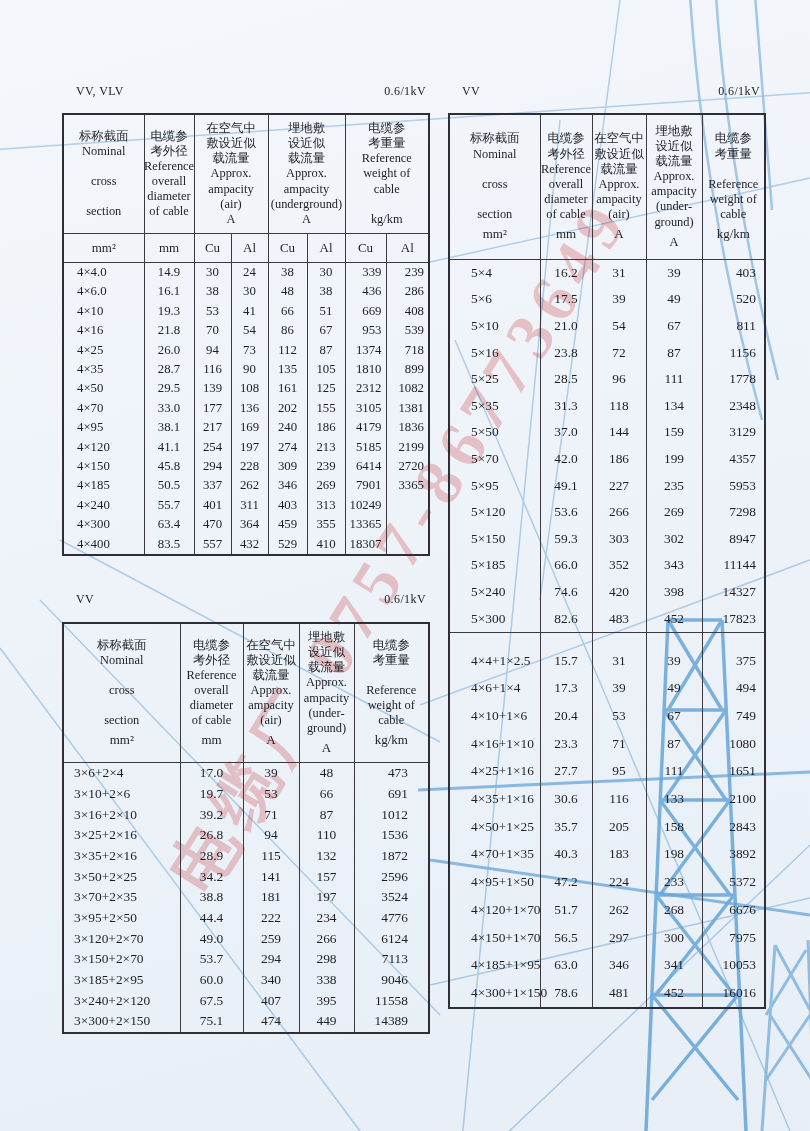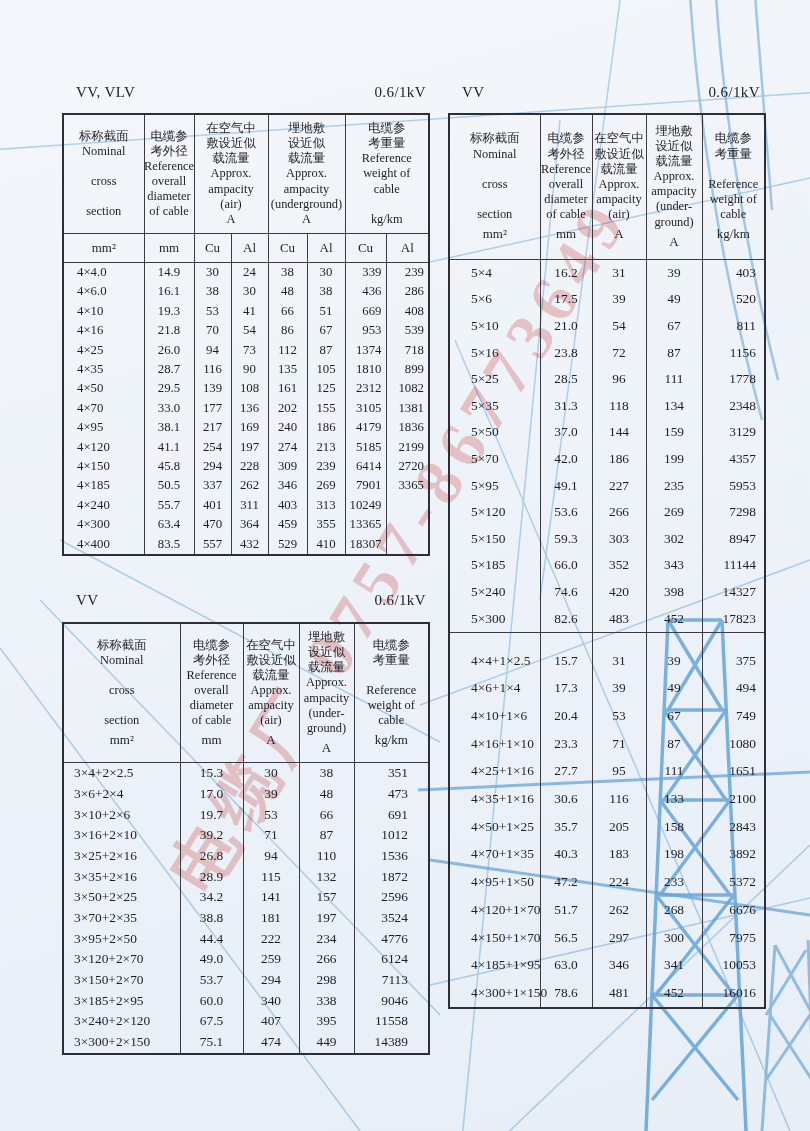--- a/index.html
+++ b/index.html
@@ -11,7 +11,7 @@
       transform:rotate(-58deg);font-size:66px;font-weight:bold;letter-spacing:10px;
       color:rgba(223,95,95,0.33);white-space:nowrap;pointer-events:none;mix-blend-mode:multiply;}
   .lblrow{position:absolute;display:flex;justify-content:space-between;
-          font-size:15px;letter-spacing:.4px;color:#222;}
+          font-size:12px;letter-spacing:.4px;color:#222;}
   .lbl-t1{left:62px;top:84px;width:366px;padding:0 2px 0 14px;box-sizing:border-box;}
   .lbl-t2{left:62px;top:592px;width:366px;padding:0 2px 0 14px;box-sizing:border-box;}
   .lbl-t3{left:448px;top:84px;width:316px;padding:0 4px 0 14px;box-sizing:border-box;}

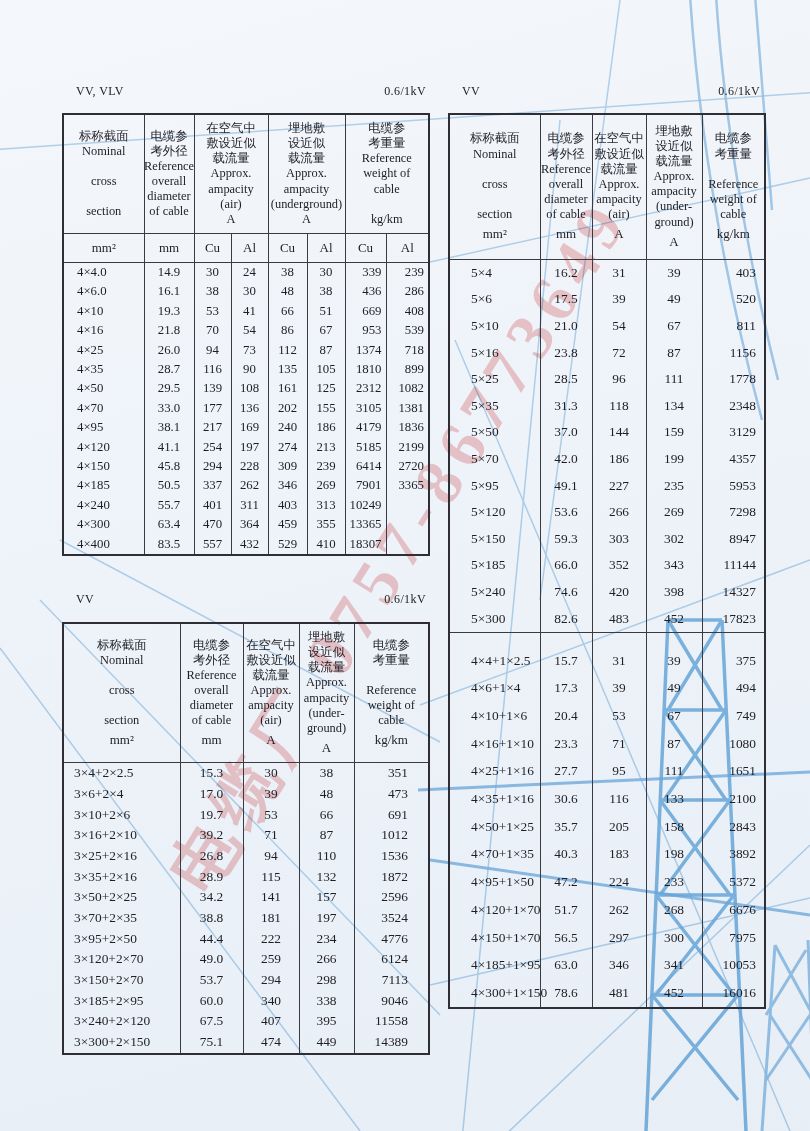--- a/index.html
+++ b/index.html
@@ -402,13 +402,6 @@
     </thead>
     <tbody>
         <tr>
-          <td class="a-l">3×4+2×2.5</td>
-          <td class="a-c">15.3</td>
-          <td class="a-c">30</td>
-          <td class="a-c">38</td>
-          <td class="a-r">351</td>
-        </tr>
-        <tr>
           <td class="a-l">3×6+2×4</td>
           <td class="a-c">17.0</td>
           <td class="a-c">39</td>

